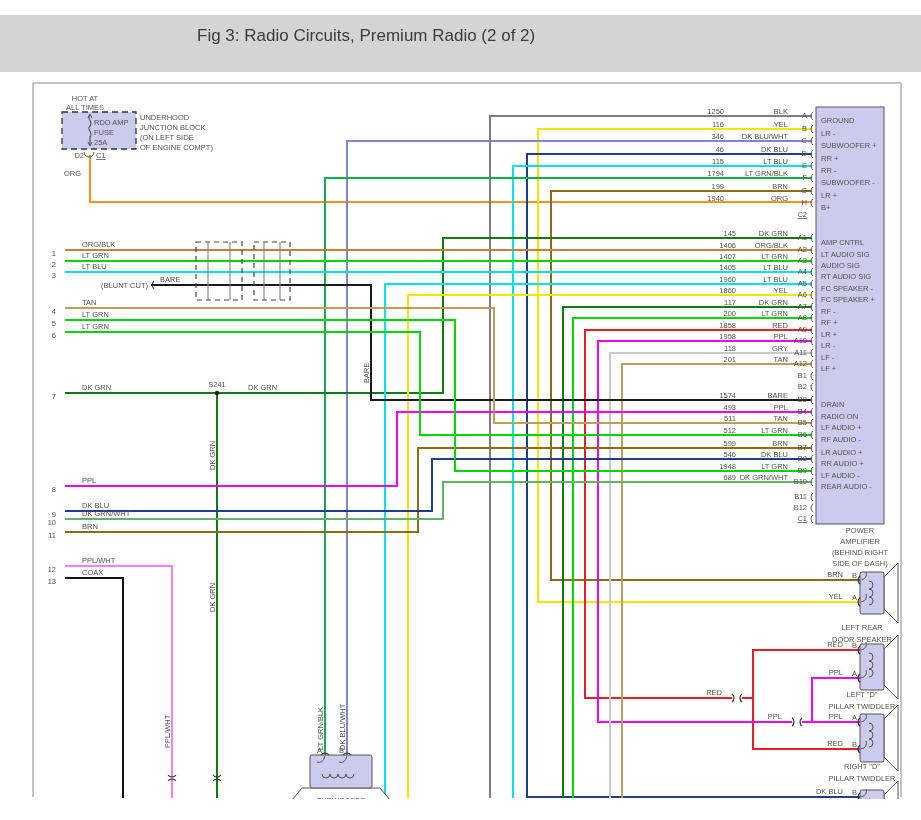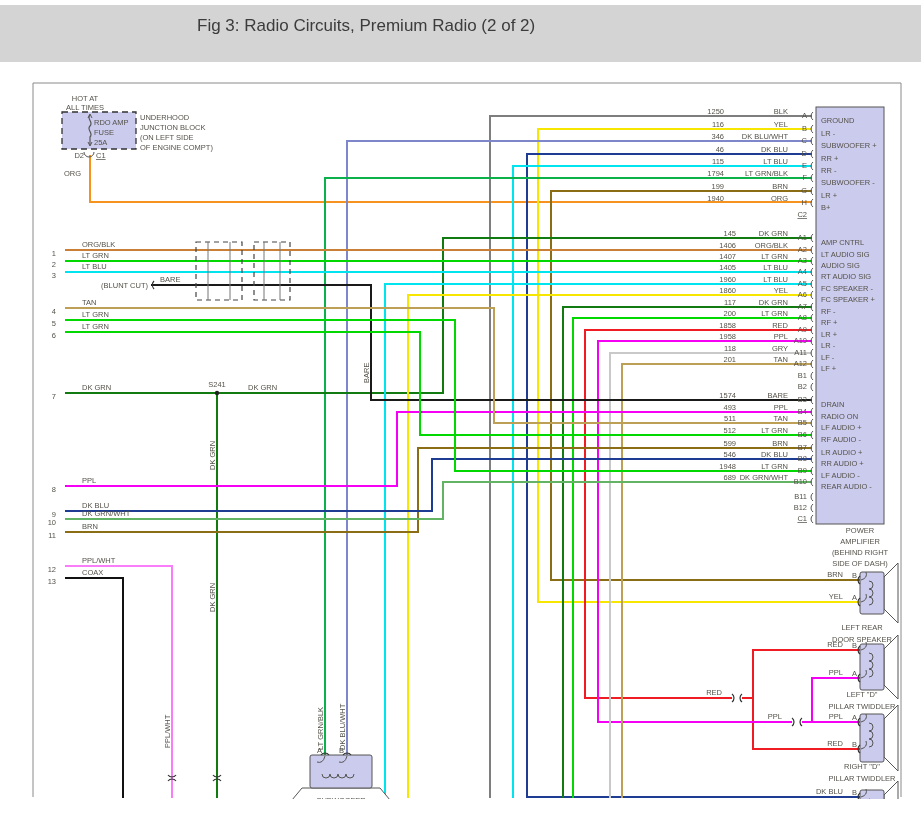--- a/index.html
+++ b/index.html
@@ -5,7 +5,7 @@
   html,body{margin:0;padding:0;background:#ffffff;}
   #stage{position:relative;width:921px;height:820px;overflow:hidden;background:#fff;
          font-family:"Liberation Sans",sans-serif;}
-  #titlebar{position:absolute;left:0;top:5px;width:921px;height:57px;background:#d4d4d4;}
+  #titlebar{position:absolute;left:0;top:15px;width:921px;height:57px;background:#d4d4d4;}
   #title{position:absolute;left:197px;top:11px;font-size:17px;color:#3c3c3c;
          font-family:"Liberation Sans",sans-serif;}
   svg{position:absolute;left:0;top:0;}

